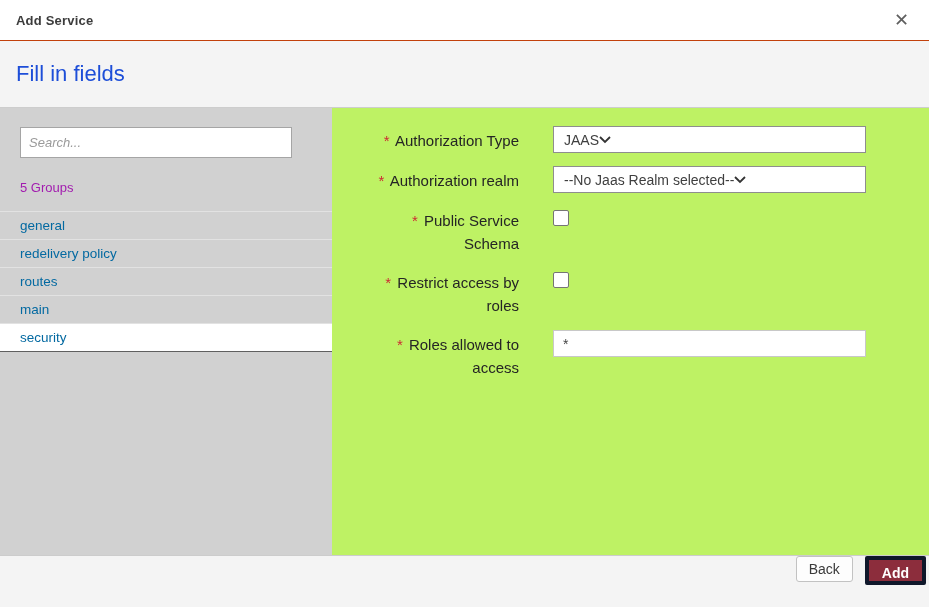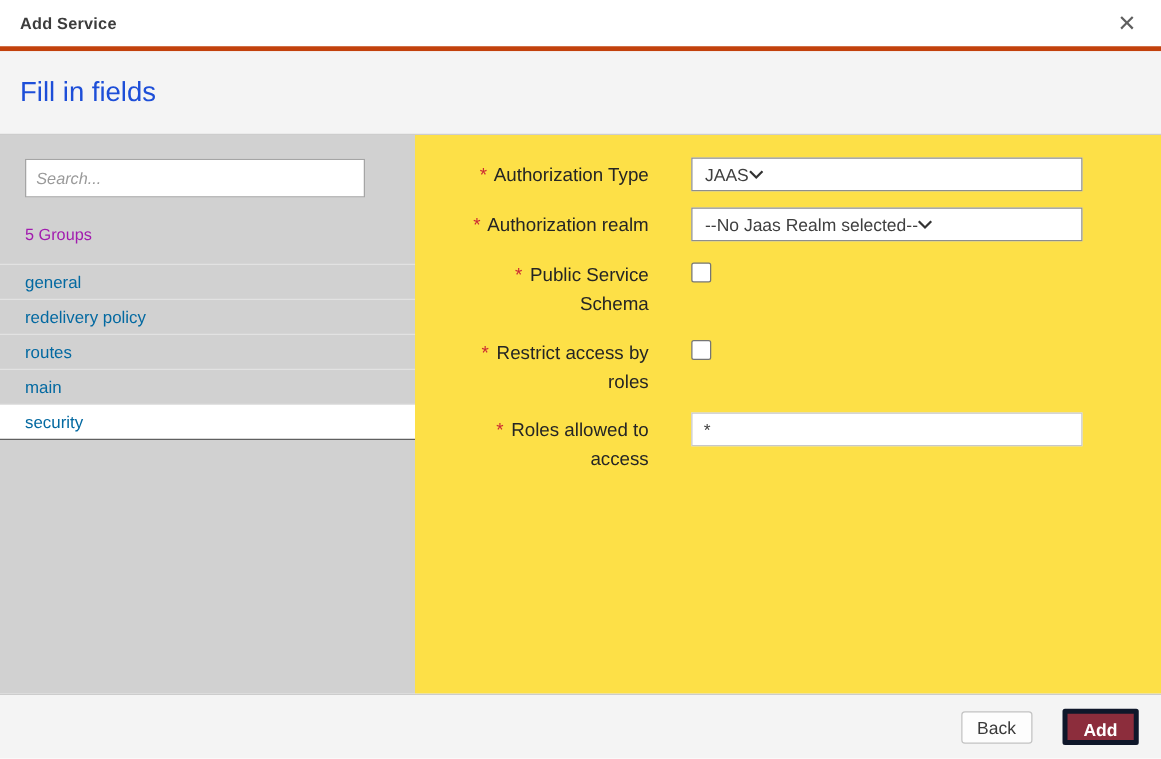--- a/index.html
+++ b/index.html
@@ -16,7 +16,7 @@
   .modal-header {
     height:41px;
     background:#fff;
-    border-bottom:4px solid #c2410c;
+    border-bottom:1px solid #c2410c;
     display:flex;
     align-items:center;
     justify-content:space-between;

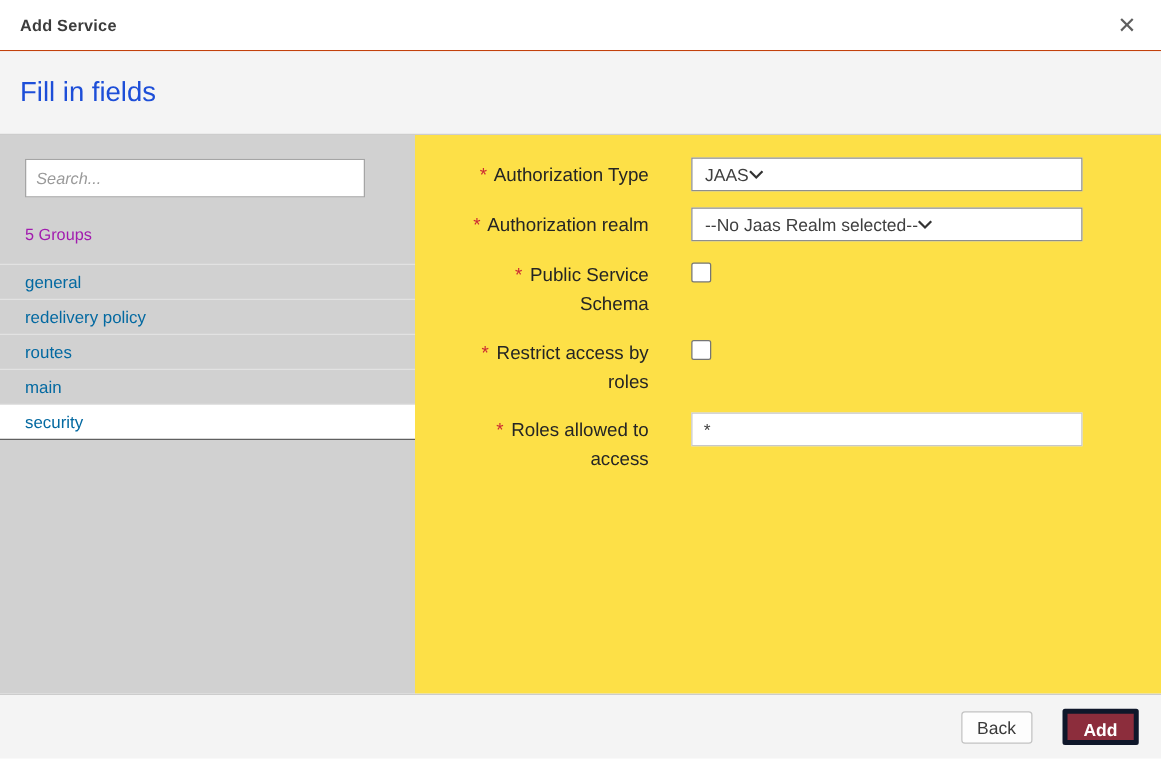--- a/index.html
+++ b/index.html
@@ -99,7 +99,7 @@
   
   .main {
     flex:1;
-    background:#fde047;
+    background:#bef264;
     padding-top:18px;
   }
   .form-row {

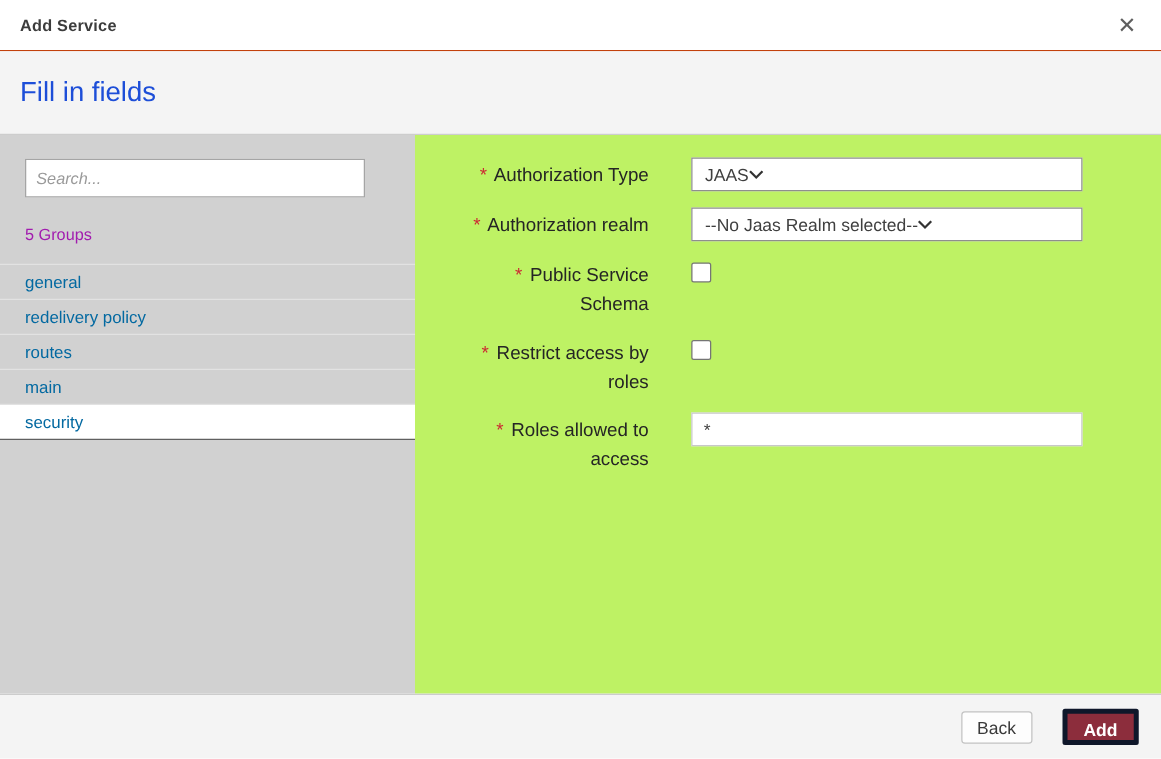--- a/index.html
+++ b/index.html
@@ -163,10 +163,10 @@
     background:#f4f4f4;
     border-top:1px solid #cccccc;
     display:flex;
-    align-items:center;
+    align-items:flex-start;
     justify-content:flex-end;
-    gap:24px;
-    padding-right:18px;
+    gap:12px;
+    padding-right:3px;
   }
   .btn {
     font-family:"Liberation Sans", sans-serif;

